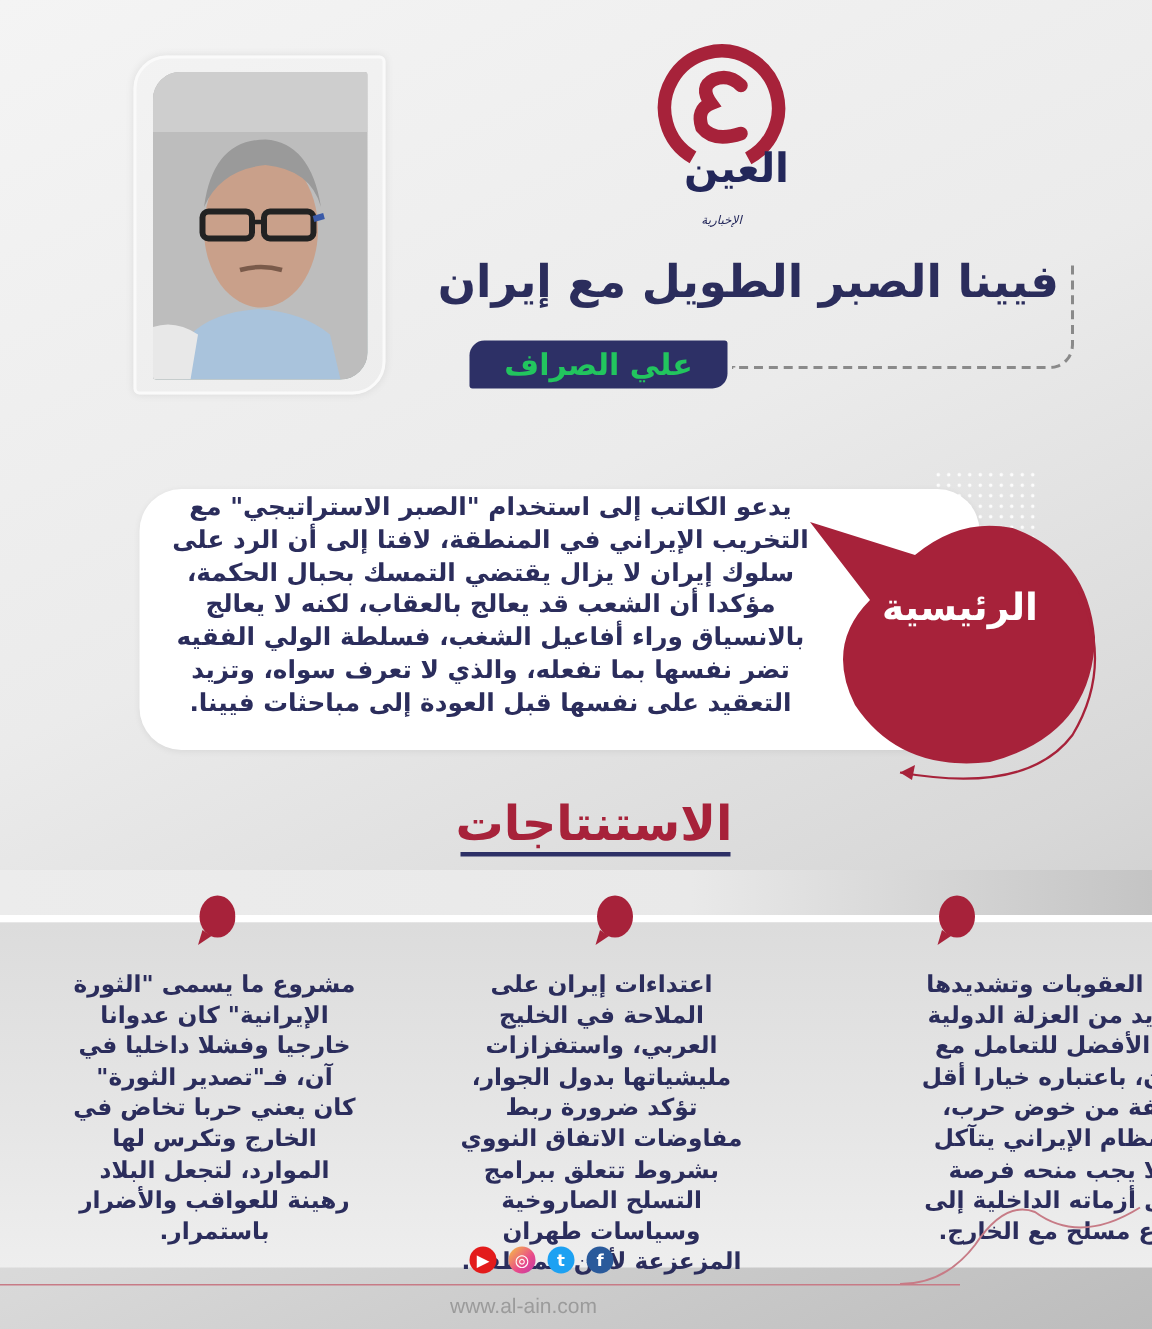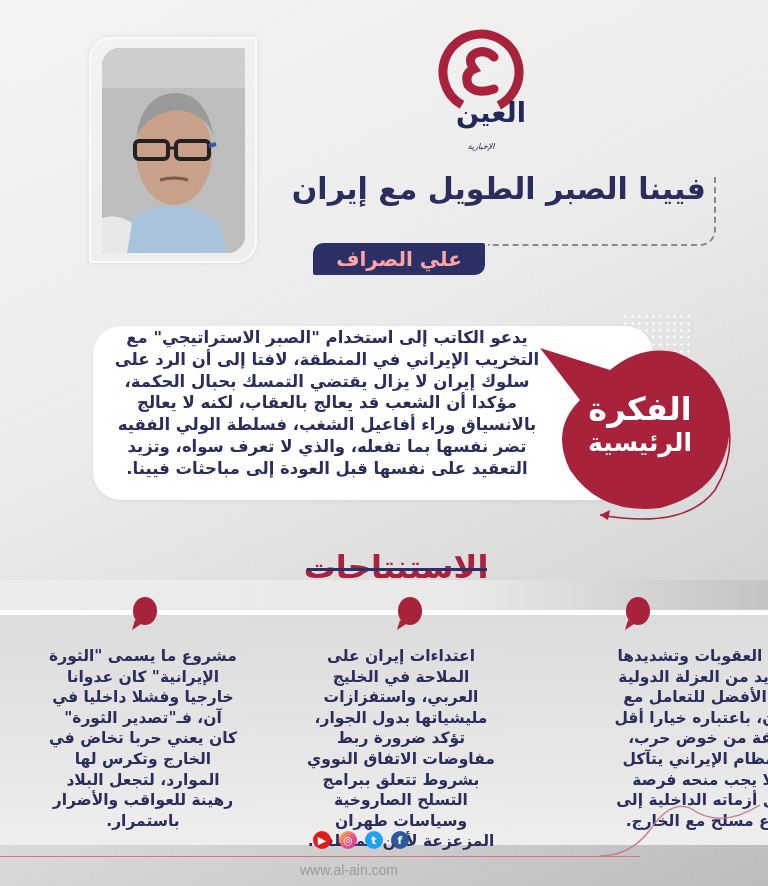--- a/index.html
+++ b/index.html
@@ -48,9 +48,9 @@
       border-bottom-right-radius: 16px;
     }
     .author-pill {
-      left: 313px; top: 243px; width: 172px; height: 32px;
+      left: 313px; top: 227px; width: 172px; height: 32px;
       background: #2d3066; border-radius: 10px 2px 10px 2px;
-      color: #fca5a5; font-weight: bold; font-size: 20px; text-align: center;
+      color: #22c55e; font-weight: bold; font-size: 20px; text-align: center;
       line-height: 32px; direction: rtl;
     }
 

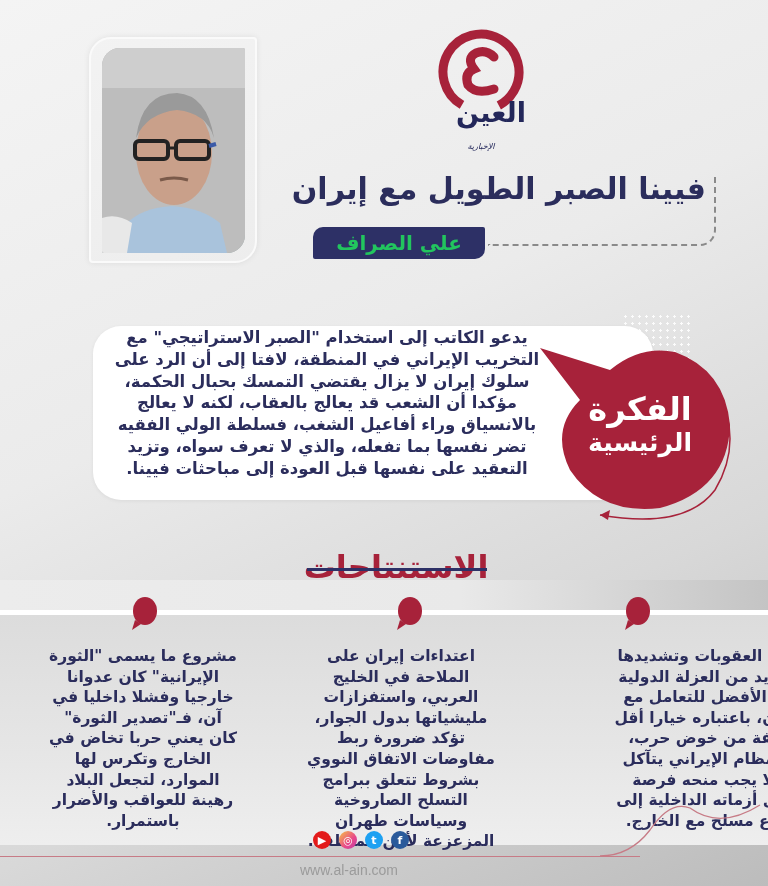--- a/index.html
+++ b/index.html
@@ -154,7 +154,6 @@
   <path d="M60 185 L70 180 L68 190 Z" fill="#a7223a"></path>
 </svg>
 <div class="abs idea-badge-text">
-  <span class="l1">الفكرة</span>
   <span class="l2">الرئيسية</span>
 </div>
 

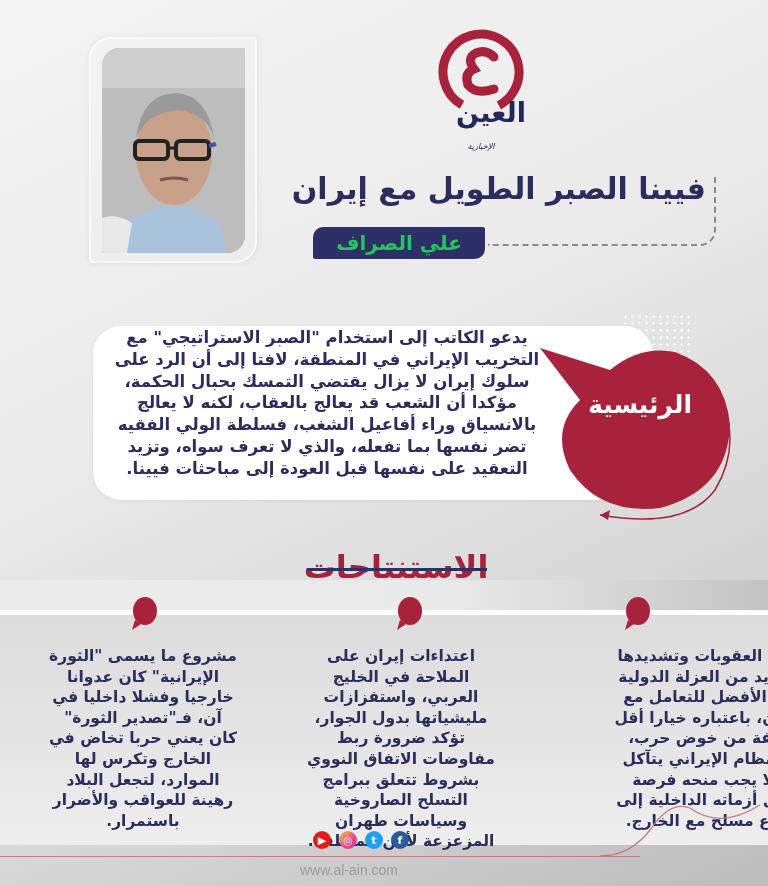--- a/index.html
+++ b/index.html
@@ -79,7 +79,7 @@
 
     
     .concl-title {
-      left: 296px; top: 548px; width: 200px; text-align: center; direction: rtl;
+      left: 296px; top: 530px; width: 200px; text-align: center; direction: rtl;
       font-size: 32px; font-weight: bold; color: #a7223a;
     }
     .concl-underline { left: 307px; top: 568px; width: 180px; height: 3px; background: #2d3066; }

